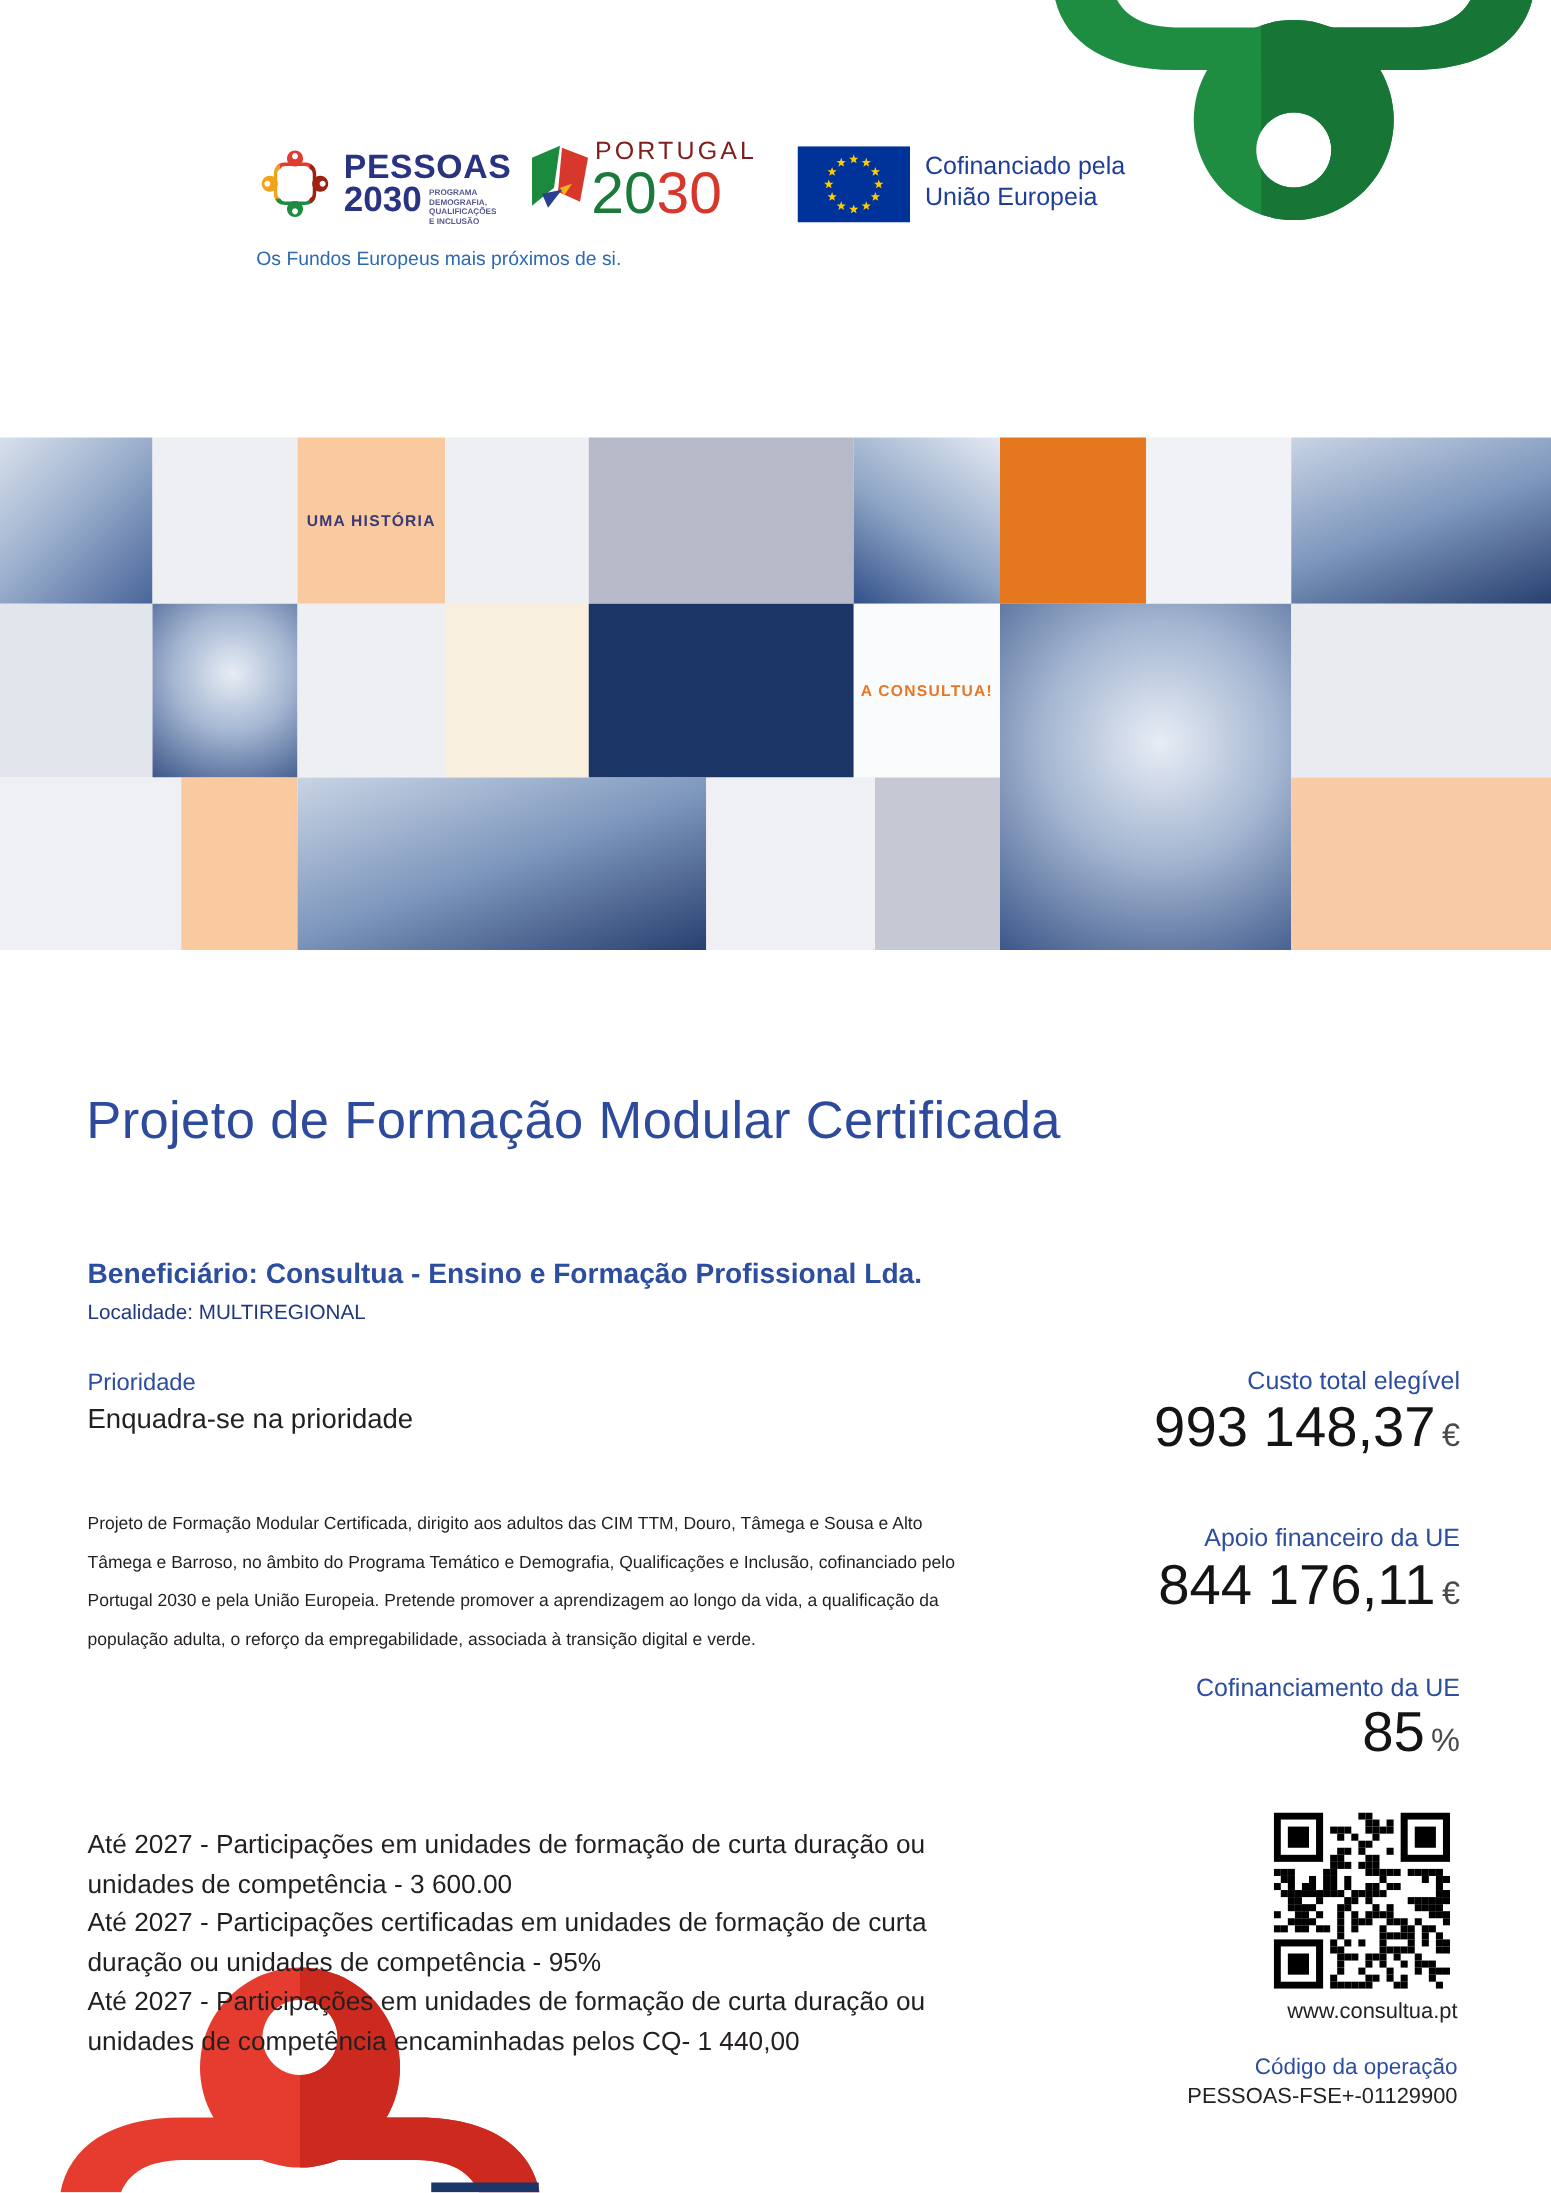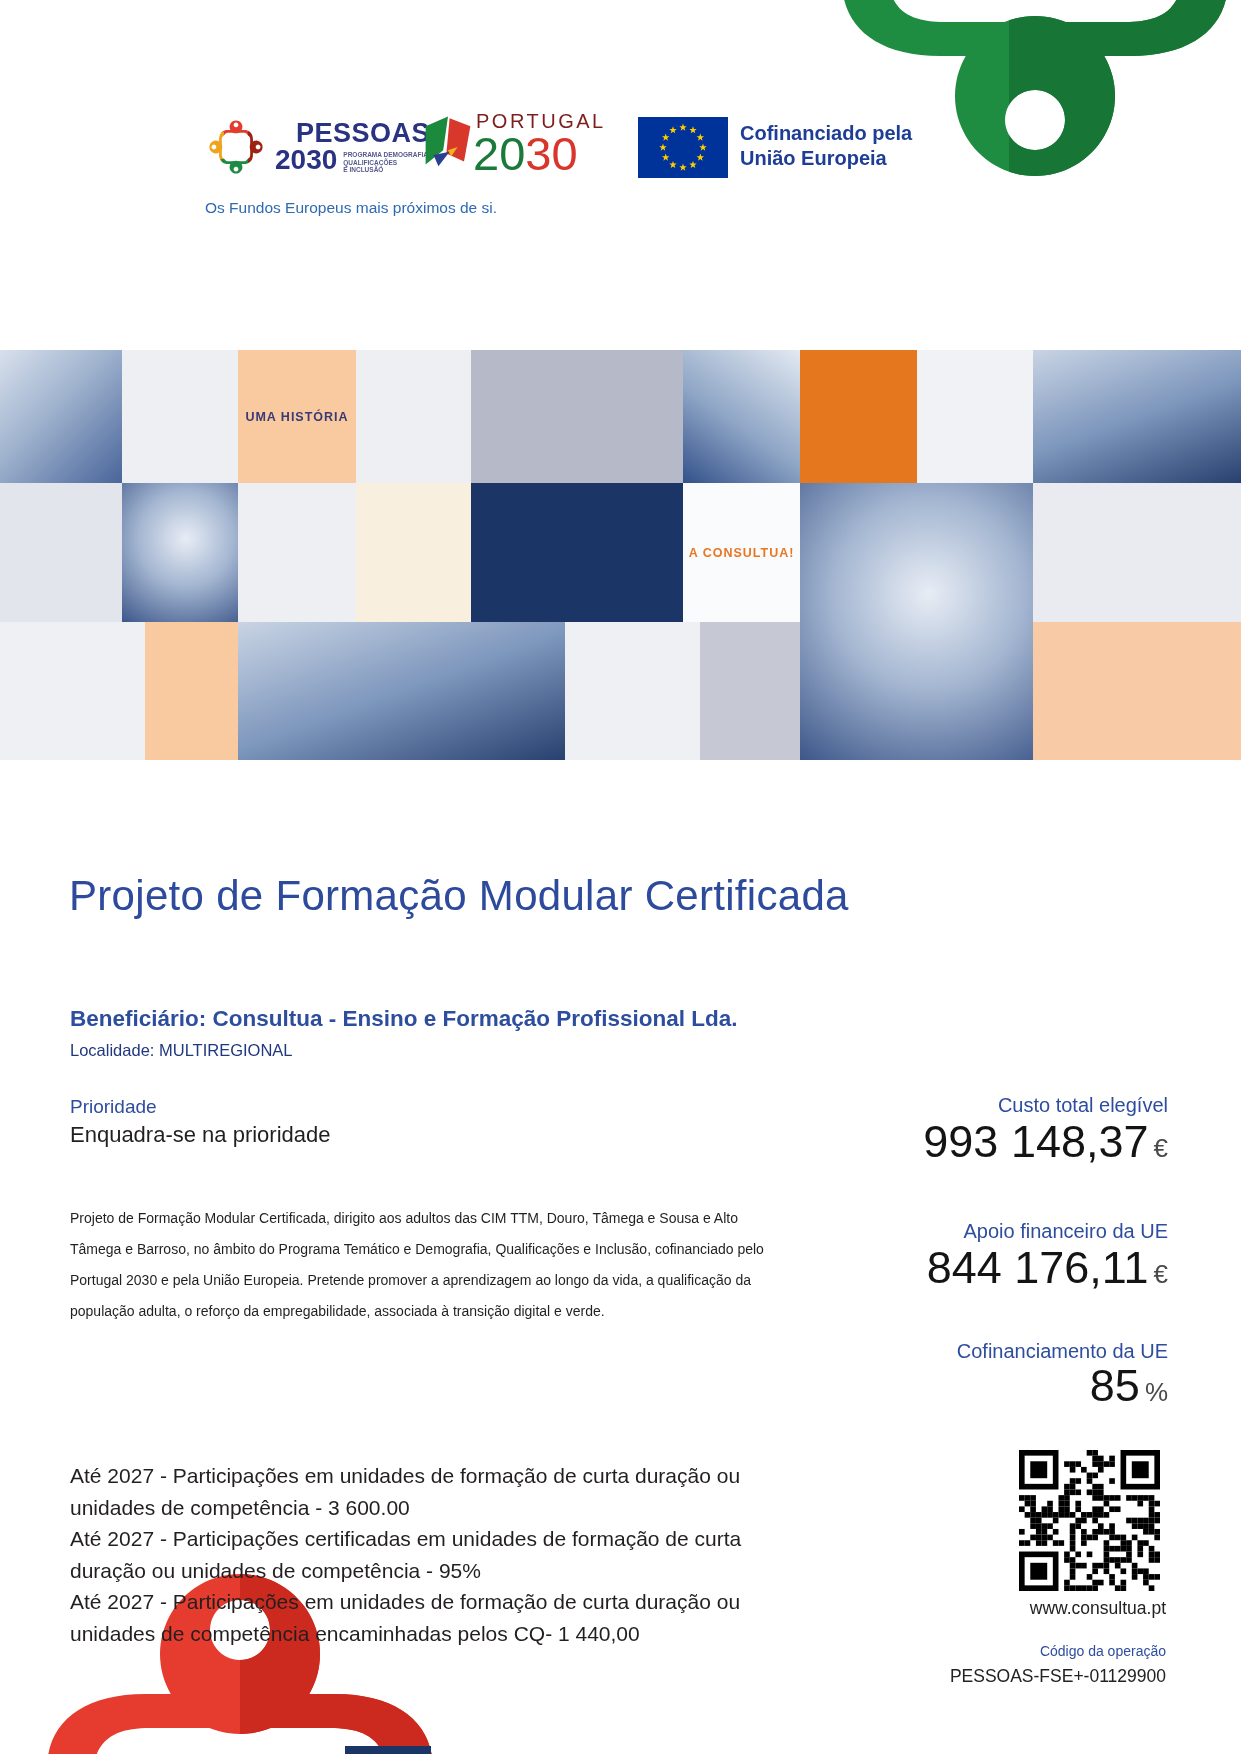--- a/index.html
+++ b/index.html
@@ -13,7 +13,7 @@
   
   #pessoas-logo{left:203px;top:112px;width:180px;height:76px;}
   #pessoas-text{position:absolute;left:72px;top:8px;}
-  #pessoas-name{font-size:27px;font-weight:bold;color:#2a3382;letter-spacing:.5px;line-height:26px;margin-left:21px;}
+  #pessoas-name{font-size:27px;font-weight:bold;color:#2a3382;letter-spacing:.5px;line-height:26px;}
   #pessoas-year-row{display:flex;align-items:flex-start;gap:6px;}
   #pessoas-year{font-size:28px;font-weight:bold;color:#2a3382;line-height:28px;}
   #pessoas-caption{font-size:6.5px;font-weight:bold;color:#56598c;white-space:pre-line;line-height:7.5px;padding-top:5px;}

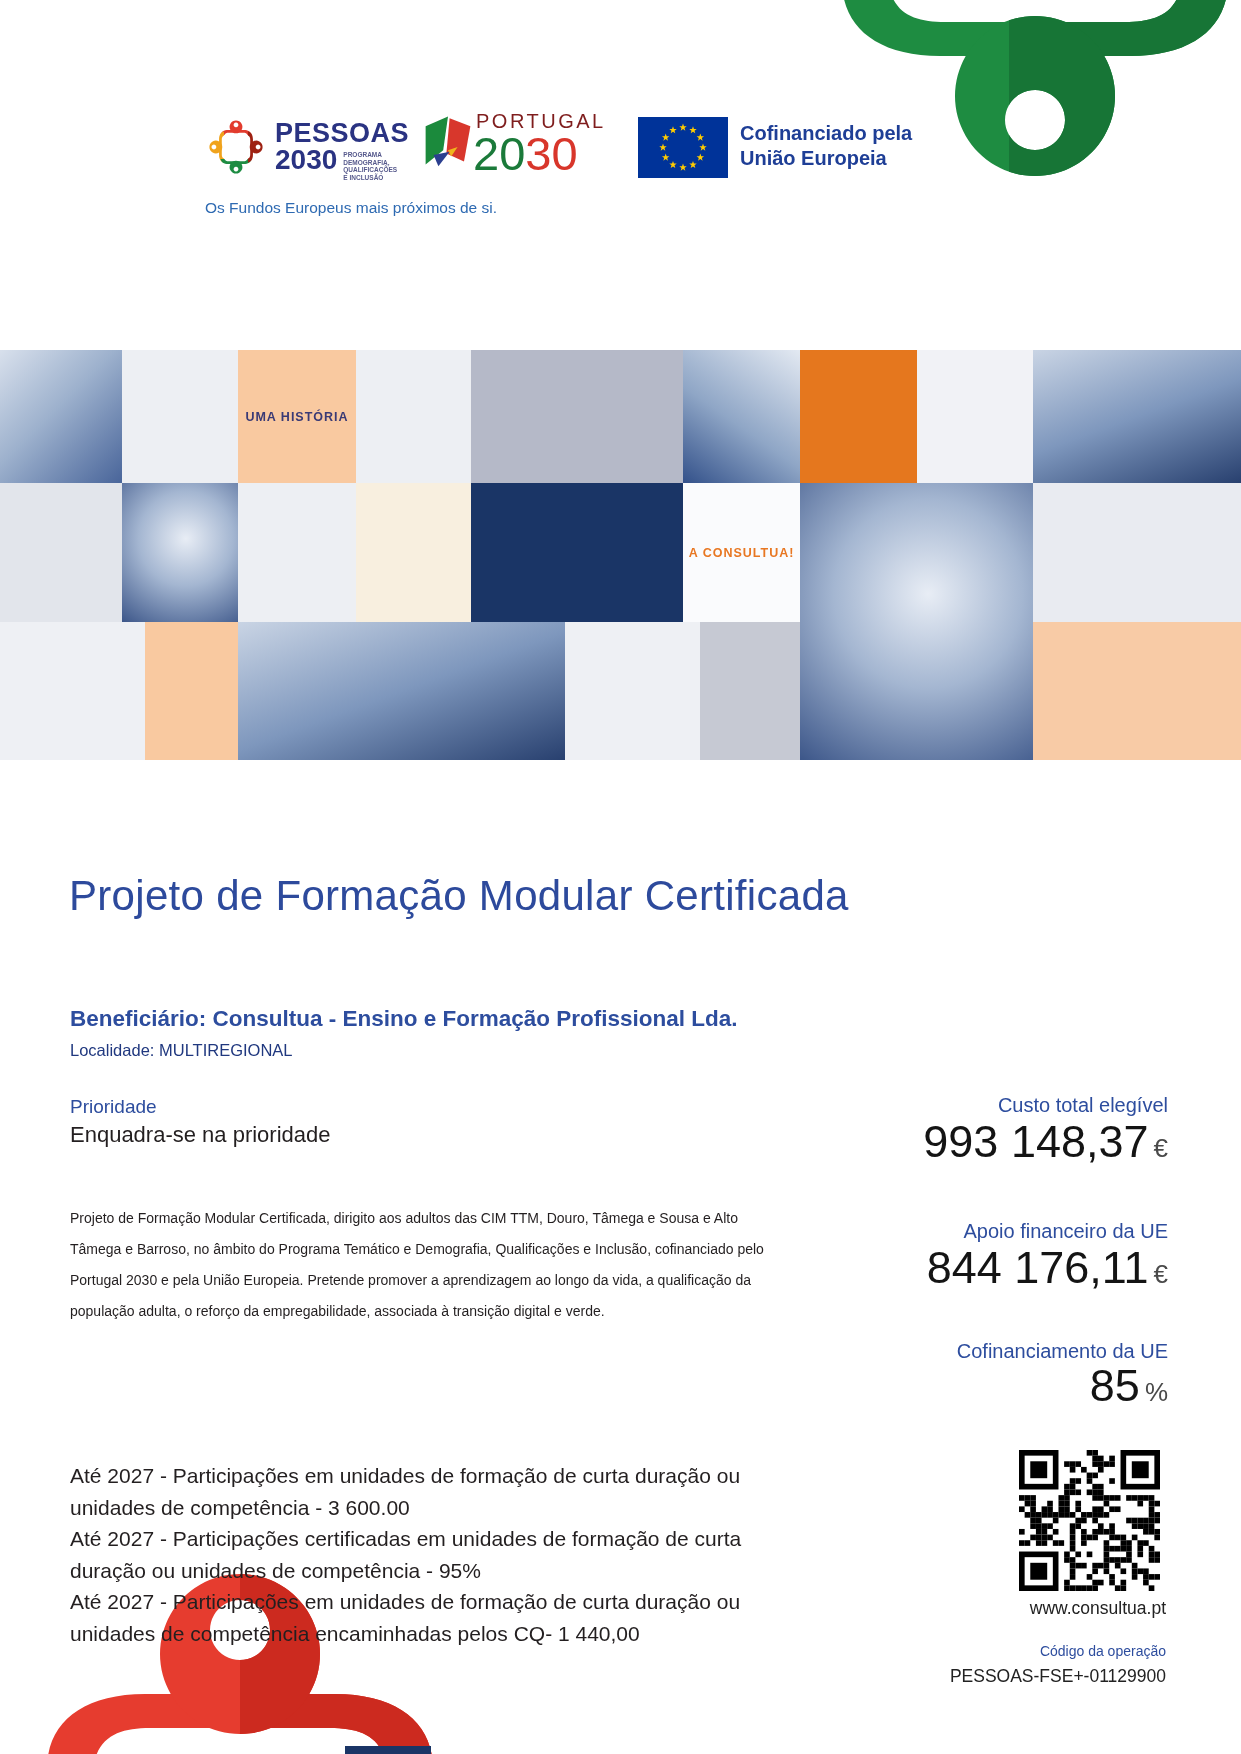--- a/index.html
+++ b/index.html
@@ -27,7 +27,7 @@
 
   #eu-logo{left:638px;top:115px;width:280px;height:66px;}
   #eu-flag{position:absolute;left:0;top:2px;}
-  #eu-text{position:absolute;left:102px;top:6px;font-size:20px;font-weight:bold;color:#1e3e96;line-height:25px;}
+  #eu-text{position:absolute;left:102px;top:6px;font-size:20px;font-weight:normal;color:#1e3e96;line-height:25px;}
 
   
   #green-figure{left:830px;top:-6px;width:410px;height:190px;transform:rotate(180deg);}

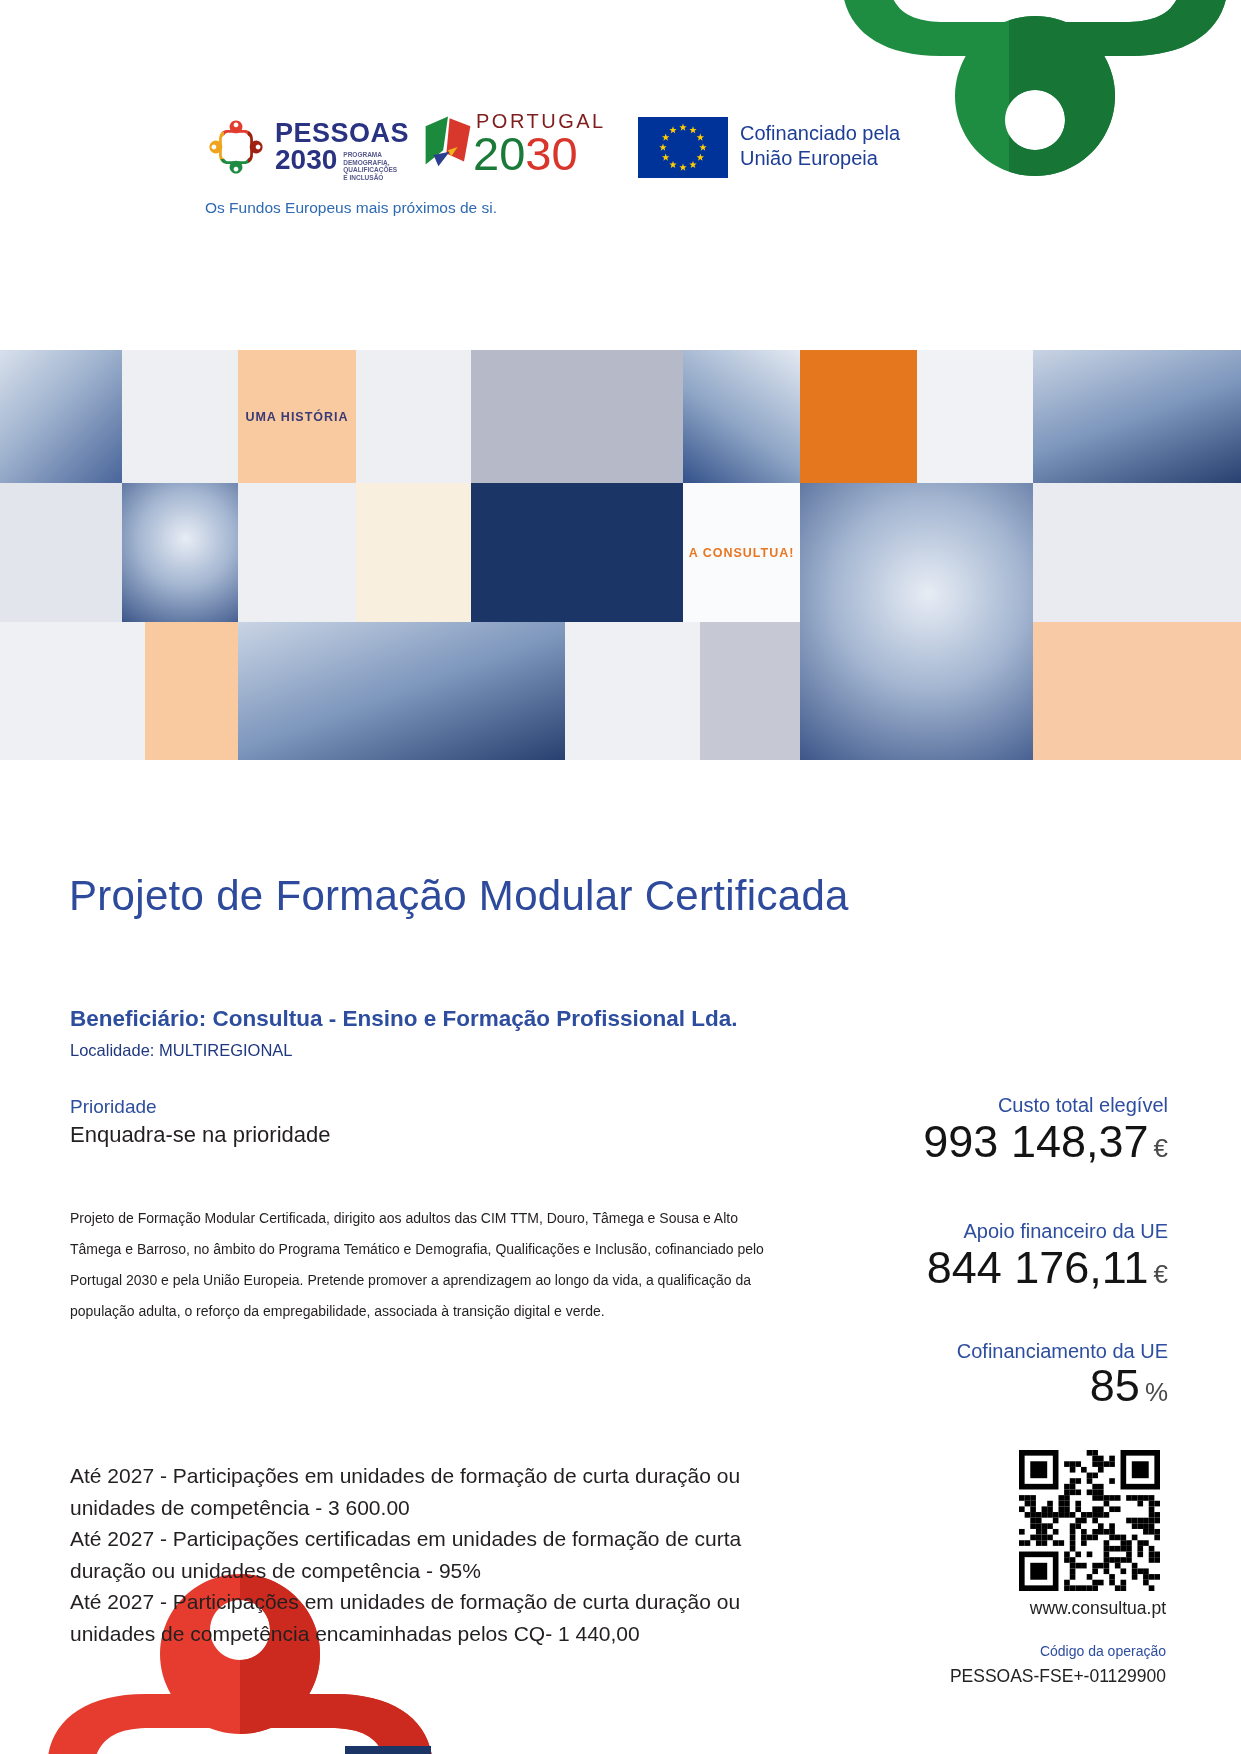--- a/index.html
+++ b/index.html
@@ -65,7 +65,7 @@
   #lbl-cofin{top:1340px;} #val-cofin{top:1360px;}
   #qr-box{right:81px;top:1450px;width:141px;height:141px;}
   #website{right:75px;width:420px;text-align:right;top:1598px;font-size:17.5px;color:#222222;cursor:pointer;}
-  #op-code-label{right:75px;width:420px;text-align:right;top:1643px;font-size:14px;color:#2d4d9e;}
+  #op-code-label{right:75px;width:420px;text-align:right;top:1643px;font-size:18px;color:#2d4d9e;}
   #op-code{right:75px;width:420px;text-align:right;top:1666px;font-size:17.5px;color:#222222;}
   svg{display:block;}
 </style>

